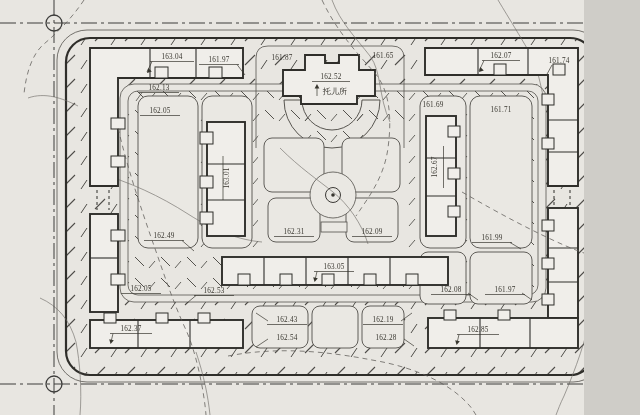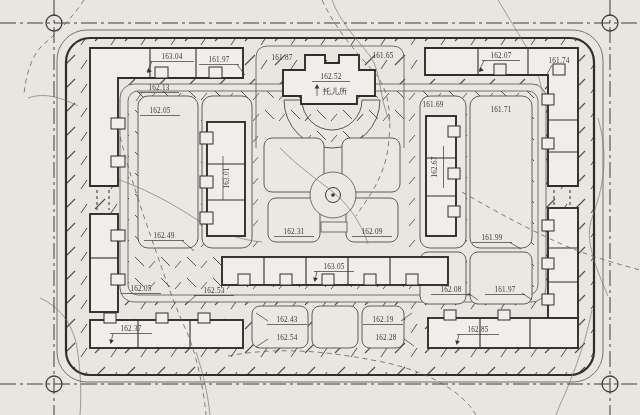--- a/index.html
+++ b/index.html
@@ -3,7 +3,7 @@
 <meta charset="utf-8">
 <style>
   html,body{margin:0;padding:0;background:#cfcdc8;}
-  .stage{width:640px;height:415px;overflow:hidden;background:#e8e6e1;position:relative;}
+  .stage{width:584px;height:415px;overflow:hidden;background:#e8e6e1;position:relative;}
   svg{display:block;}
   text{font-family:"Liberation Serif", serif;font-size:7.2px;fill:#38362f;letter-spacing:.2px;text-anchor:middle;}
   text.cjk{font-size:8px;}

